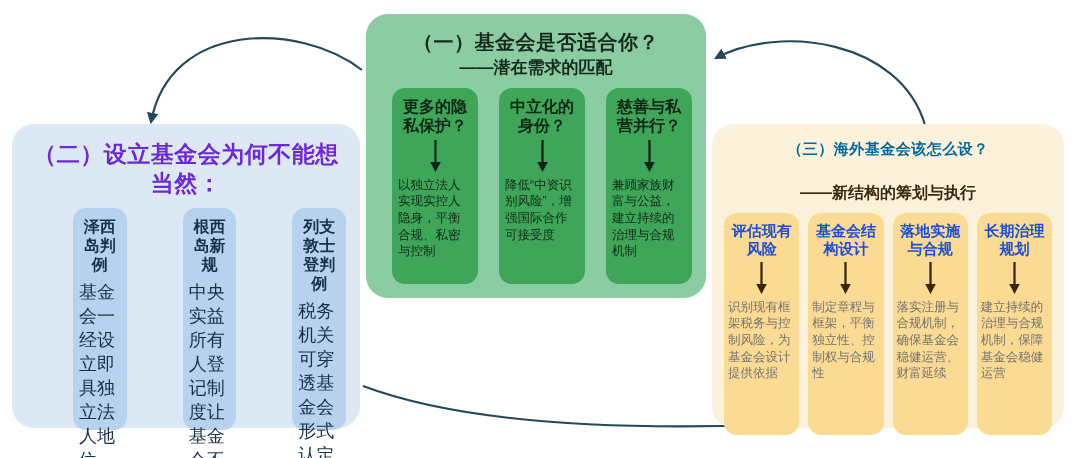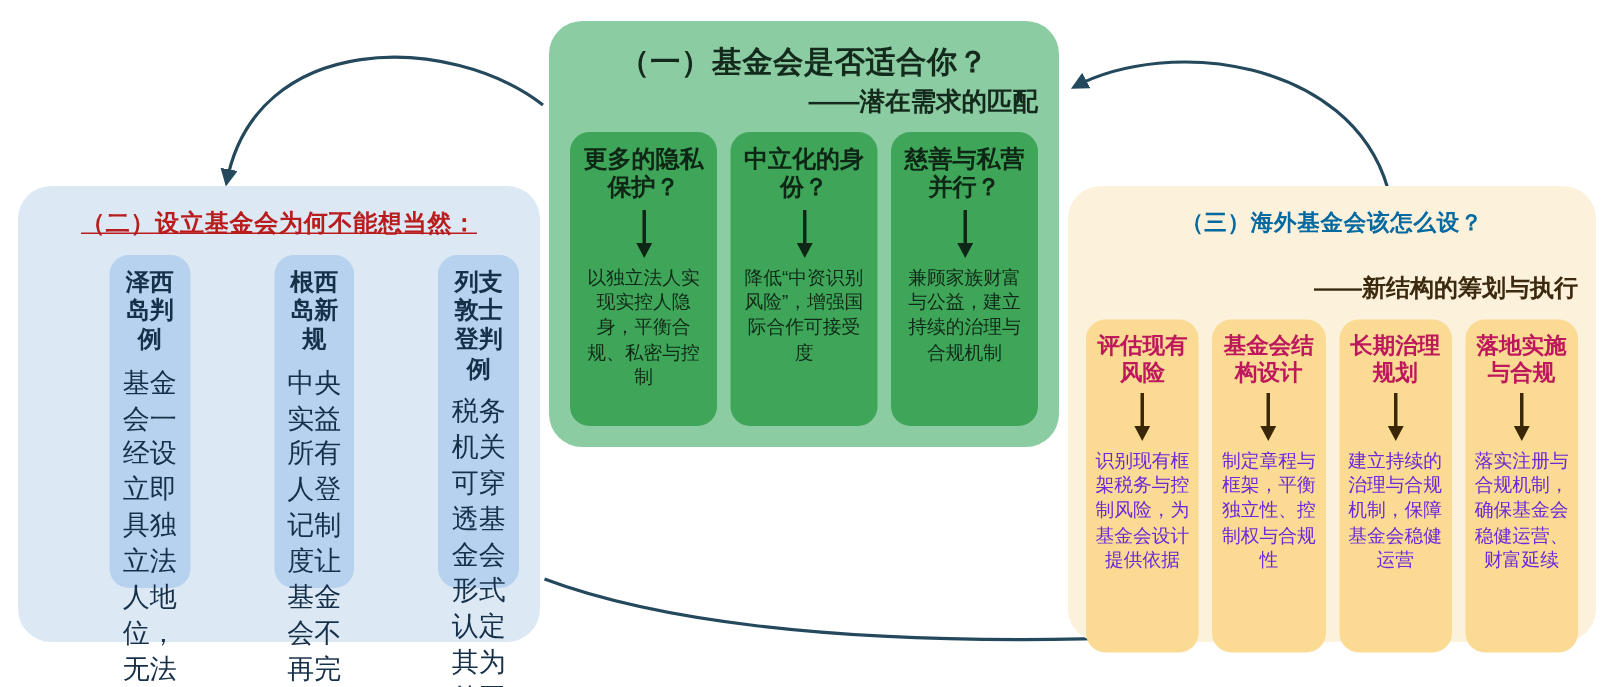--- a/index.html
+++ b/index.html
@@ -79,7 +79,7 @@
   .panel-orange .panel-title { font-size: 15px; color: #0369a1; }
 
   .panel-subtitle {
-    text-align: right;
+    text-align: center;
     font-weight: bold;
     line-height: 1.25;
     margin-top: 2px;

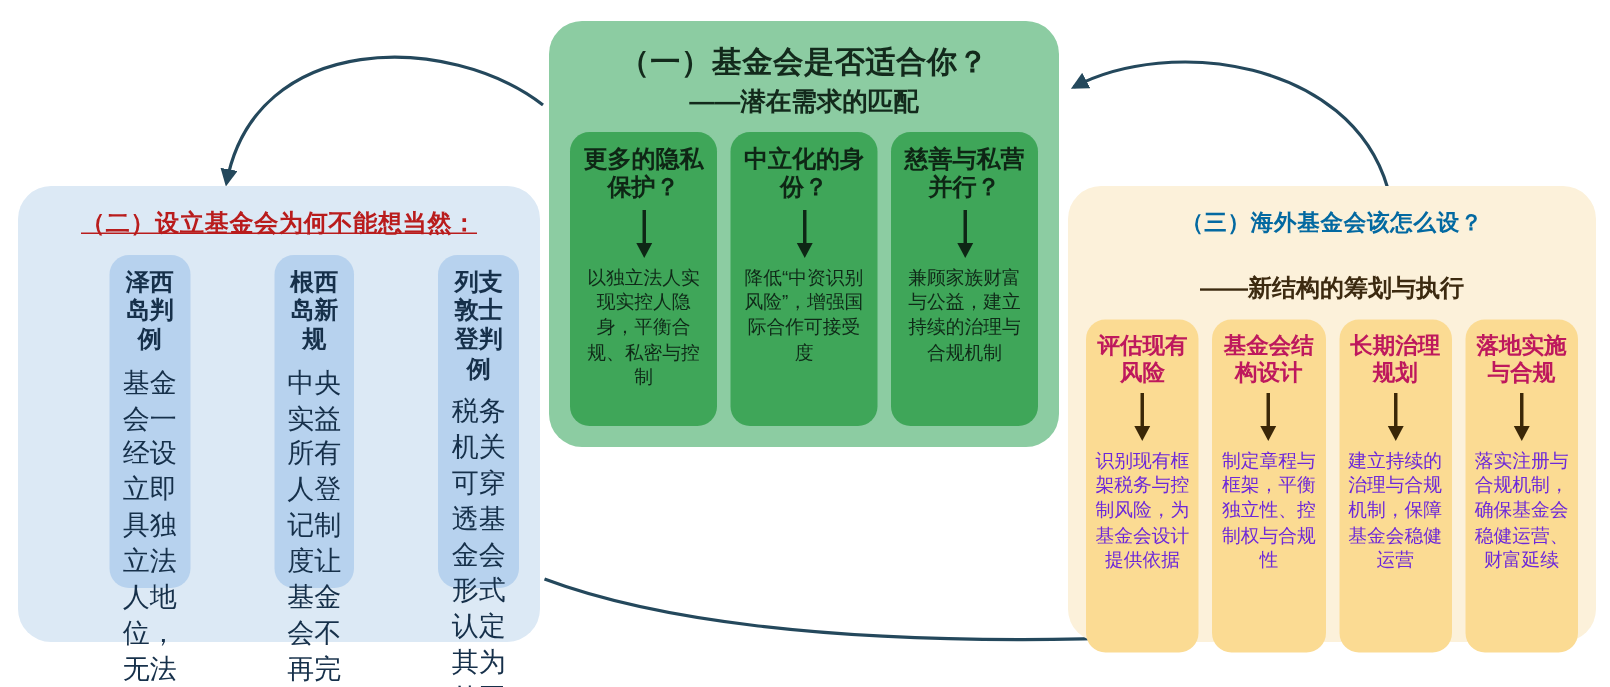--- a/index.html
+++ b/index.html
@@ -126,6 +126,7 @@
     background: #3fa659;
     width: 102px;
     height: 196px;
+    margin-left: 12px;
   }
   .panel-green .card-title { font-size: 16px; color: #0e2615; }
   .panel-green .card-body { font-size: 12.5px; color: #0f2a18; }

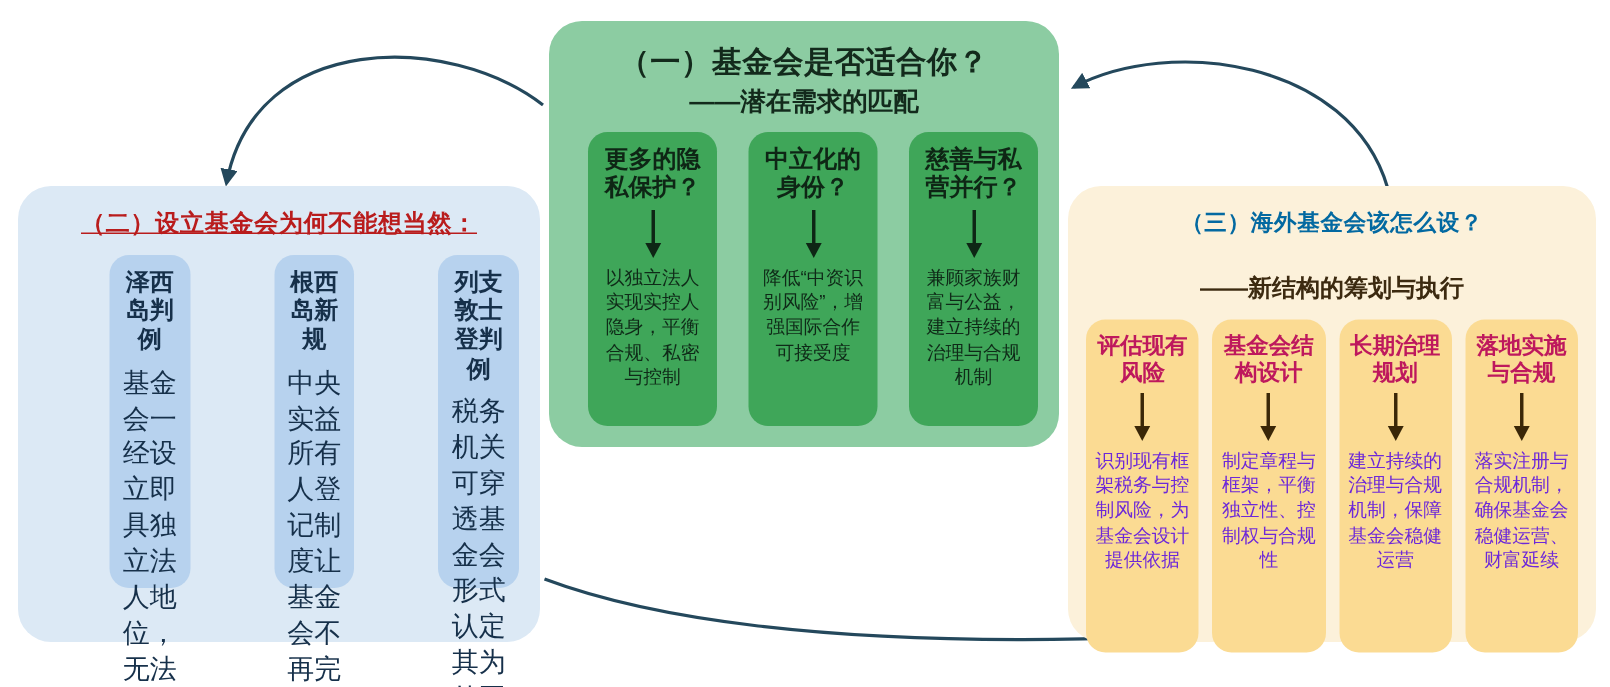--- a/index.html
+++ b/index.html
@@ -75,7 +75,7 @@
     line-height: 1.25;
   }
   .panel-green .panel-title { font-size: 20px; color: #132a1c; }
-  .panel-blue .panel-title { font-size: 16px; color: #b91c1c; text-decoration: underline; }
+  .panel-blue .panel-title { font-size: 23px; color: #6d28d9; }
   .panel-orange .panel-title { font-size: 15px; color: #0369a1; }
 
   .panel-subtitle {

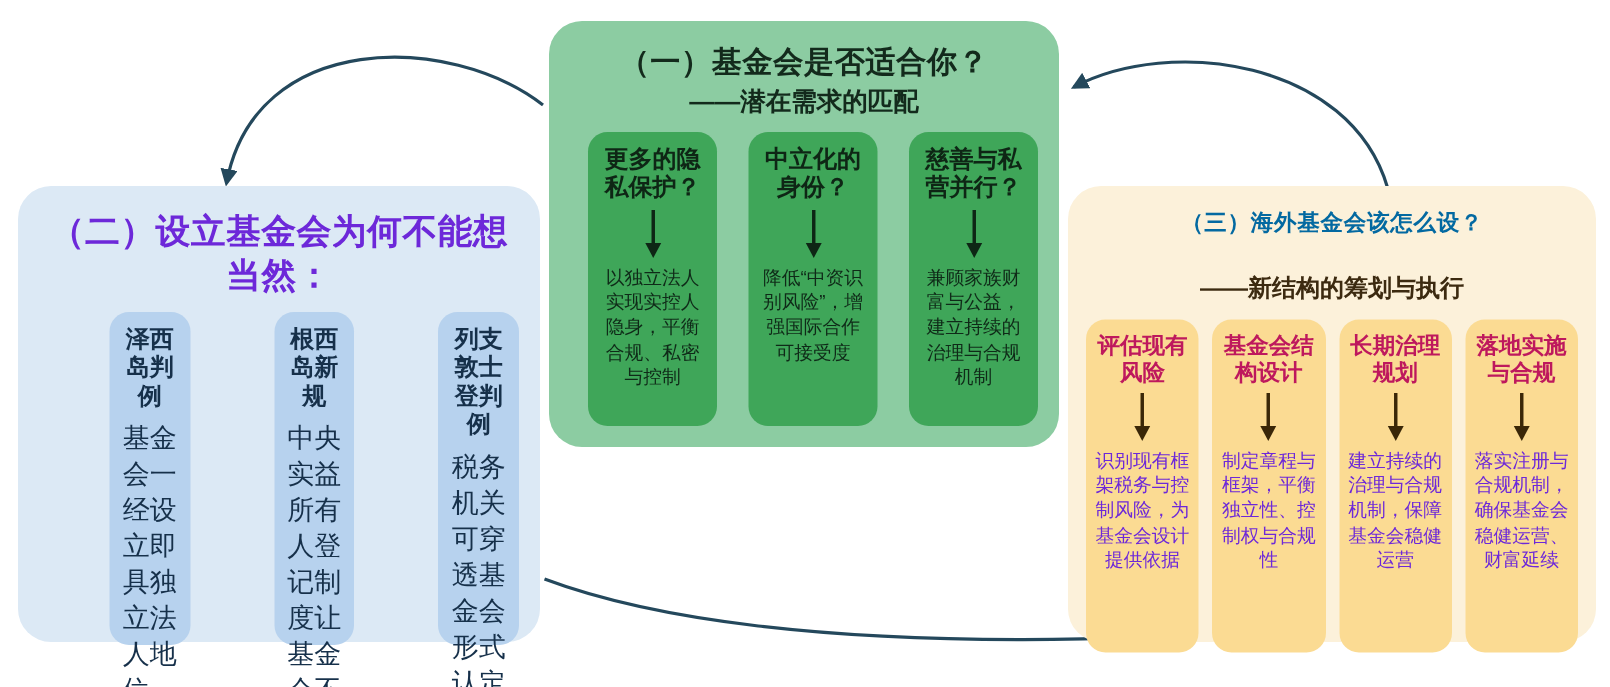--- a/index.html
+++ b/index.html
@@ -117,7 +117,7 @@
   }
 
   .card-body {
-    text-align: center;
+    text-align: left;
     line-height: 1.33;
   }
 

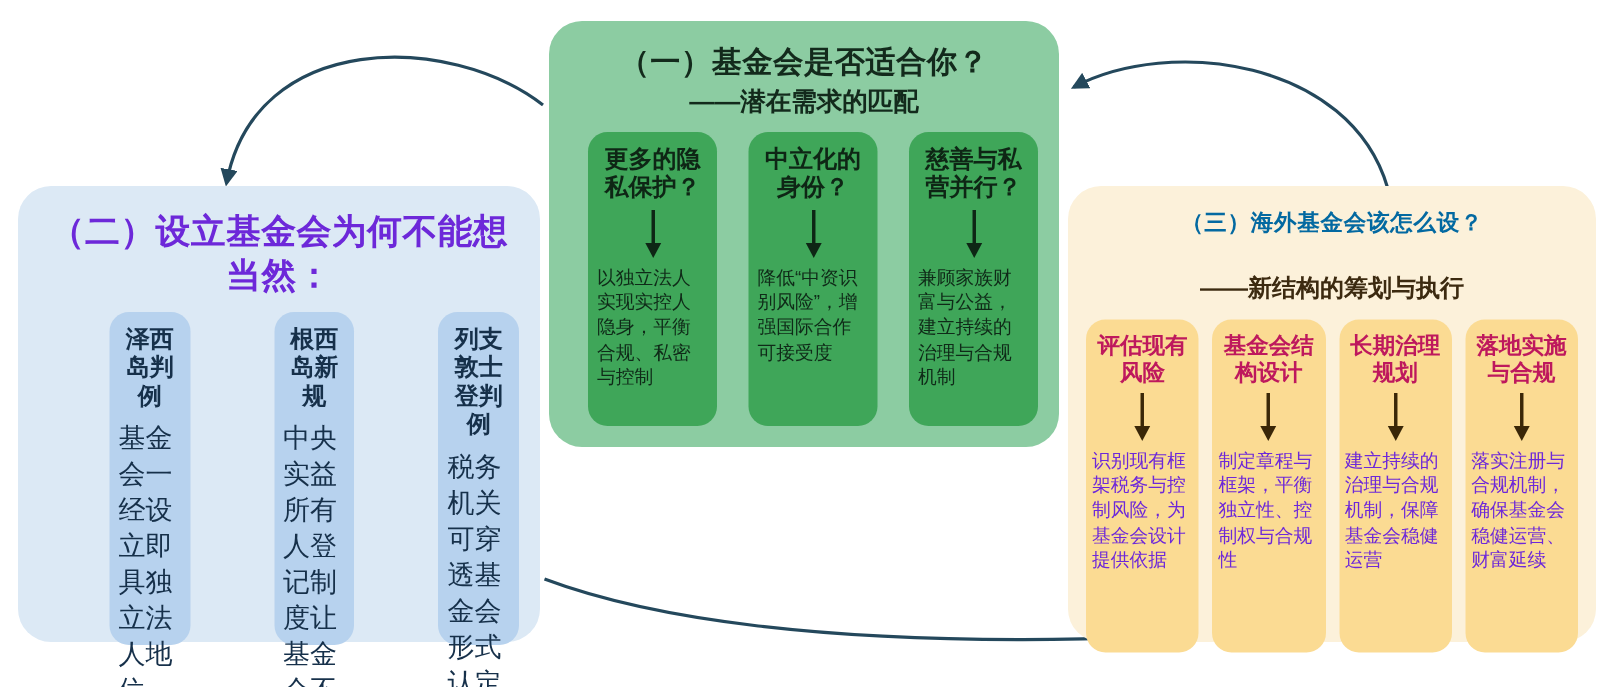--- a/index.html
+++ b/index.html
@@ -149,7 +149,7 @@
     padding-left: 4px;
     padding-right: 4px;
   }
-  .panel-orange .card-title { font-size: 15px; color: #be185d; }
+  .panel-orange .card-title { font-size: 15px; color: #1d4ed8; }
   .panel-orange .card-body { font-size: 12.5px; color: #6d28d9; font-family: Liberation Serif, serif; }
 </style>
 </head>

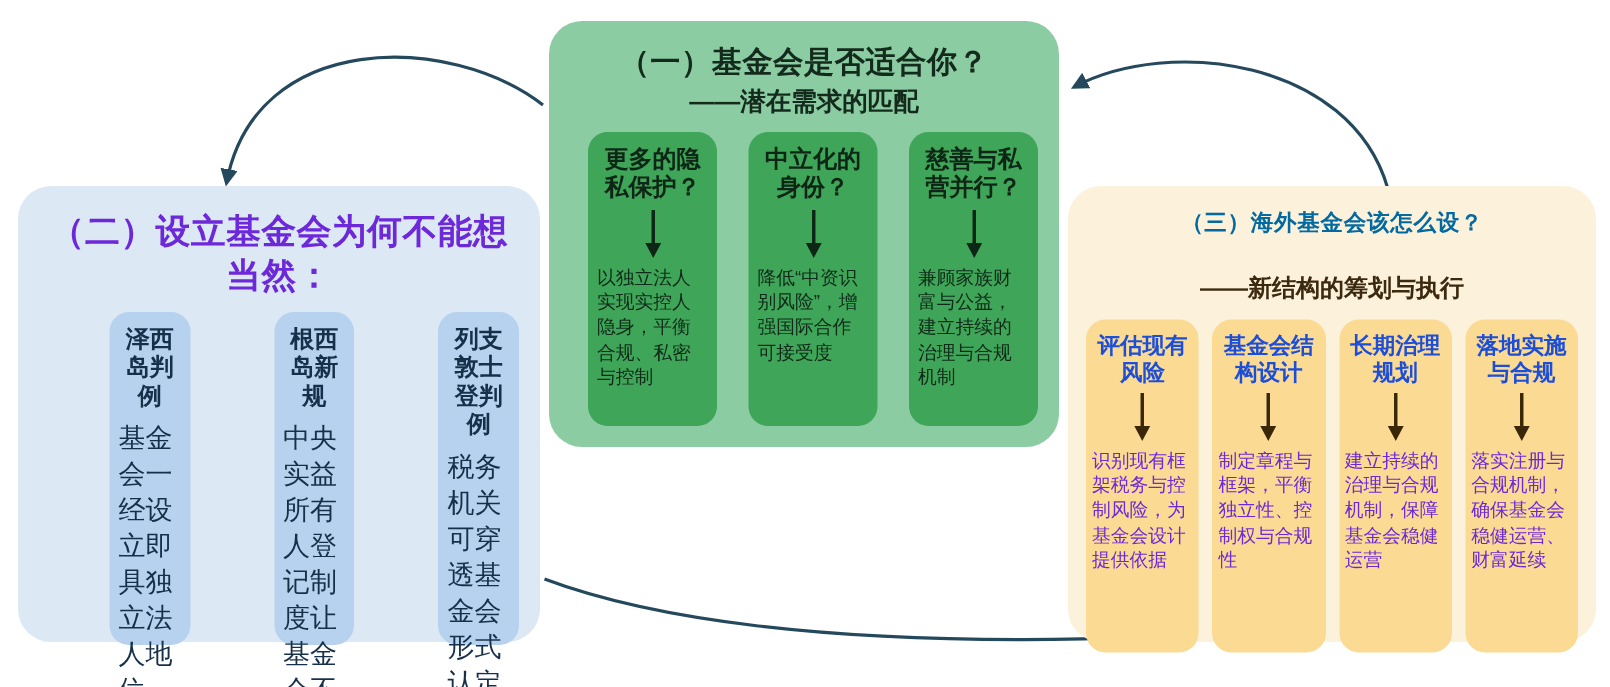--- a/index.html
+++ b/index.html
@@ -267,21 +267,21 @@
       </div>
 
       <div class="card">
+        <div class="card-title">落地实施与合规</div>
+        <svg class="card-arrow" width="13" height="34" viewBox="0 0 13 34">
+          <path d="M6.5 0 L6.5 24" stroke="#3a2708" stroke-width="2.3" fill="none"></path>
+          <path d="M1.2 22 L6.5 32 L11.8 22 Z" fill="#3a2708"></path>
+        </svg>
+        <div class="card-body">落实注册与合规机制，确保基金会稳健运营、财富延续</div>
+      </div>
+
+      <div class="card">
         <div class="card-title">长期治理规划</div>
         <svg class="card-arrow" width="13" height="34" viewBox="0 0 13 34">
           <path d="M6.5 0 L6.5 24" stroke="#3a2708" stroke-width="2.3" fill="none"></path>
           <path d="M1.2 22 L6.5 32 L11.8 22 Z" fill="#3a2708"></path>
         </svg>
         <div class="card-body">建立持续的治理与合规机制，保障基金会稳健运营</div>
-      </div>
-
-      <div class="card">
-        <div class="card-title">落地实施与合规</div>
-        <svg class="card-arrow" width="13" height="34" viewBox="0 0 13 34">
-          <path d="M6.5 0 L6.5 24" stroke="#3a2708" stroke-width="2.3" fill="none"></path>
-          <path d="M1.2 22 L6.5 32 L11.8 22 Z" fill="#3a2708"></path>
-        </svg>
-        <div class="card-body">落实注册与合规机制，确保基金会稳健运营、财富延续</div>
       </div>
 
     </div>

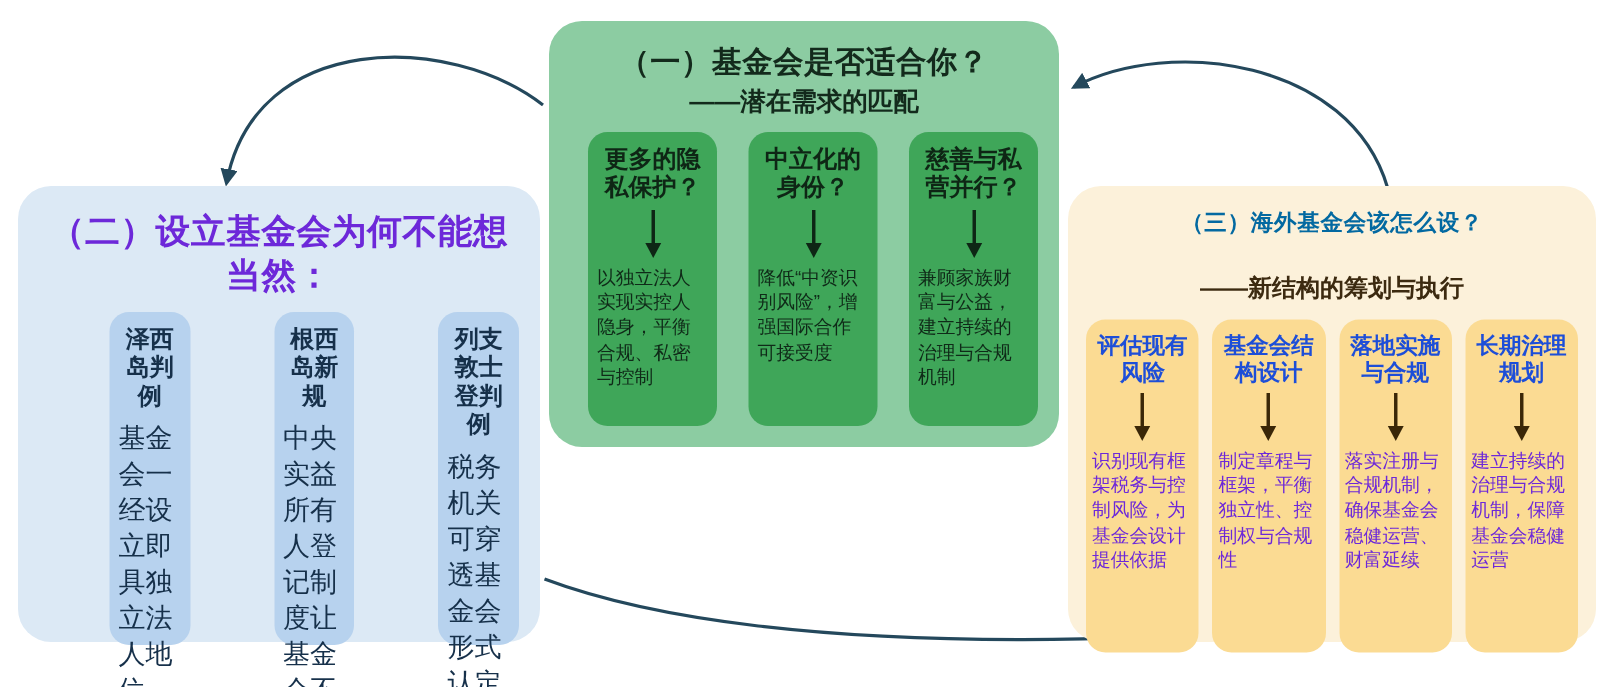--- a/index.html
+++ b/index.html
@@ -150,7 +150,7 @@
     padding-right: 4px;
   }
   .panel-orange .card-title { font-size: 15px; color: #1d4ed8; }
-  .panel-orange .card-body { font-size: 12.5px; color: #6d28d9; font-family: Liberation Serif, serif; }
+  .panel-orange .card-body { font-size: 12.5px; color: #737373; font-family: Liberation Serif, serif; }
 </style>
 </head>
 <body>

